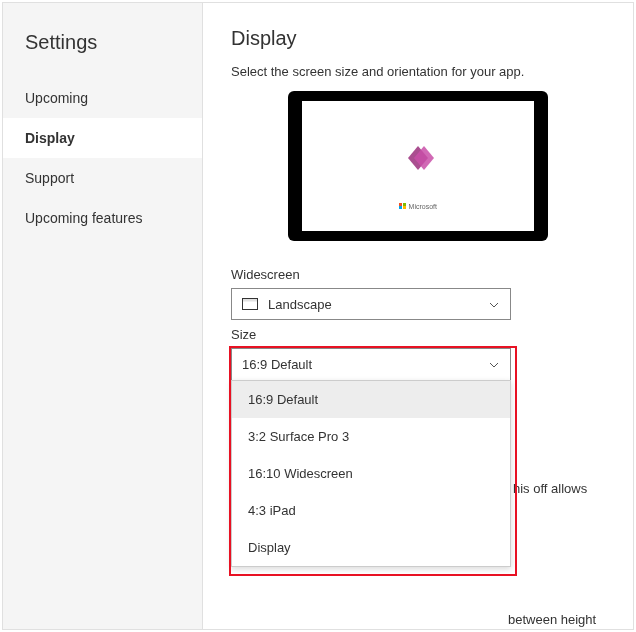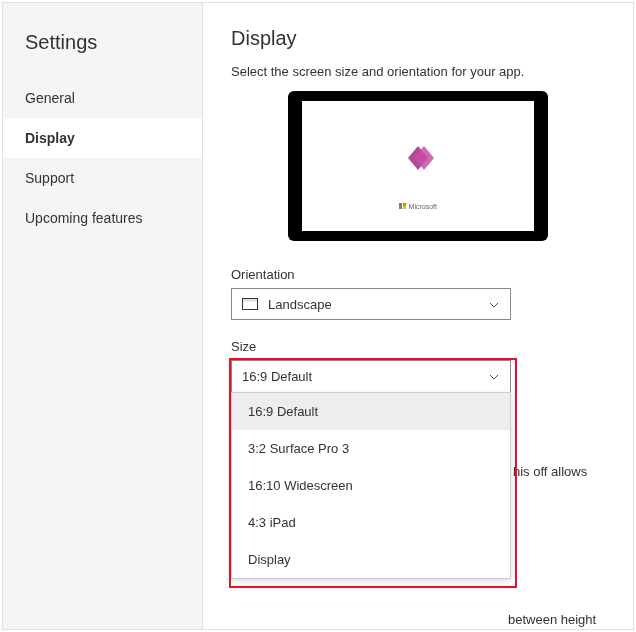--- a/index.html
+++ b/index.html
@@ -168,7 +168,7 @@
 
   <div class="sidebar">
     <div class="sidebar-title">Settings</div>
-    <div class="nav-item">General</div>
+    <div class="nav-item">Upcoming</div>
     <div class="nav-item active">Display</div>
     <div class="nav-item">Support</div>
     <div class="nav-item">Upcoming features</div>

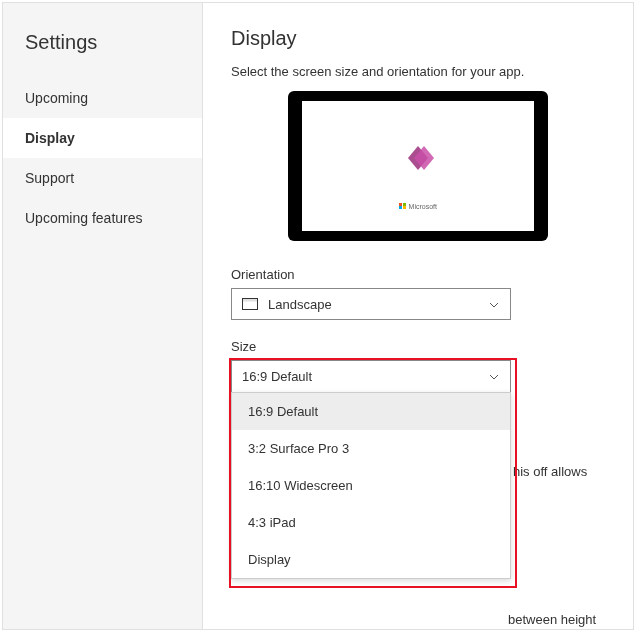--- a/index.html
+++ b/index.html
@@ -198,7 +198,7 @@
       </div>
     </div>
 
-    <div class="field-label">Orientation</div>
+    <div class="field-label">Widescreen</div>
     <div class="select-box">
       <span class="orientation-icon">
         <svg width="16" height="12" viewBox="0 0 16 12">

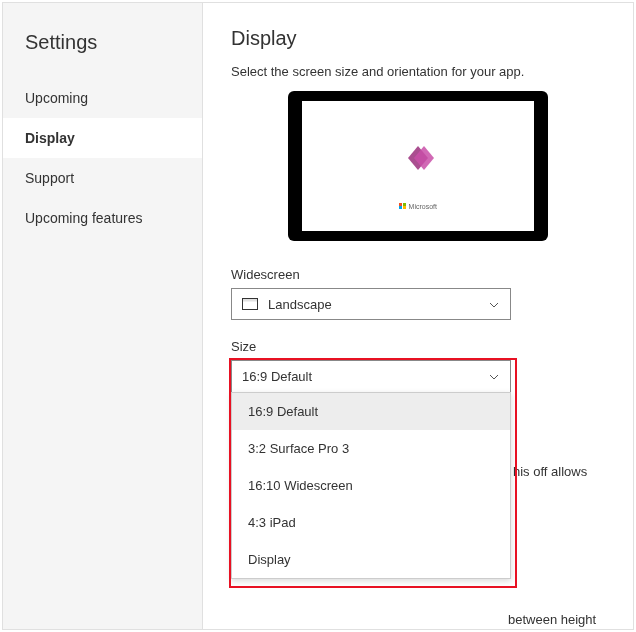--- a/index.html
+++ b/index.html
@@ -110,7 +110,7 @@
     background: #fff;
     cursor: pointer;
     position: relative;
-    margin-bottom: 19px;
+    margin-bottom: 7px;
   }
   .select-box .chevron {
     position: absolute;

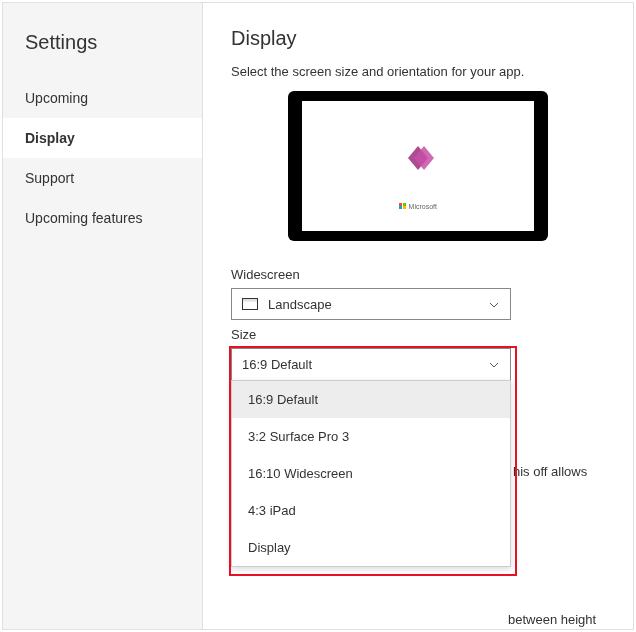--- a/index.html
+++ b/index.html
@@ -237,7 +237,7 @@
       </div>
     </div>
 
-    <span class="bg-text" style="left:310px; top:461px;">his off allows</span>
+    <span class="bg-text" style="left:310px; top:478px;">his off allows</span>
     <span class="bg-text" style="left:305px; top:609px;text-align:center;">between height</span>
 
   </div>

